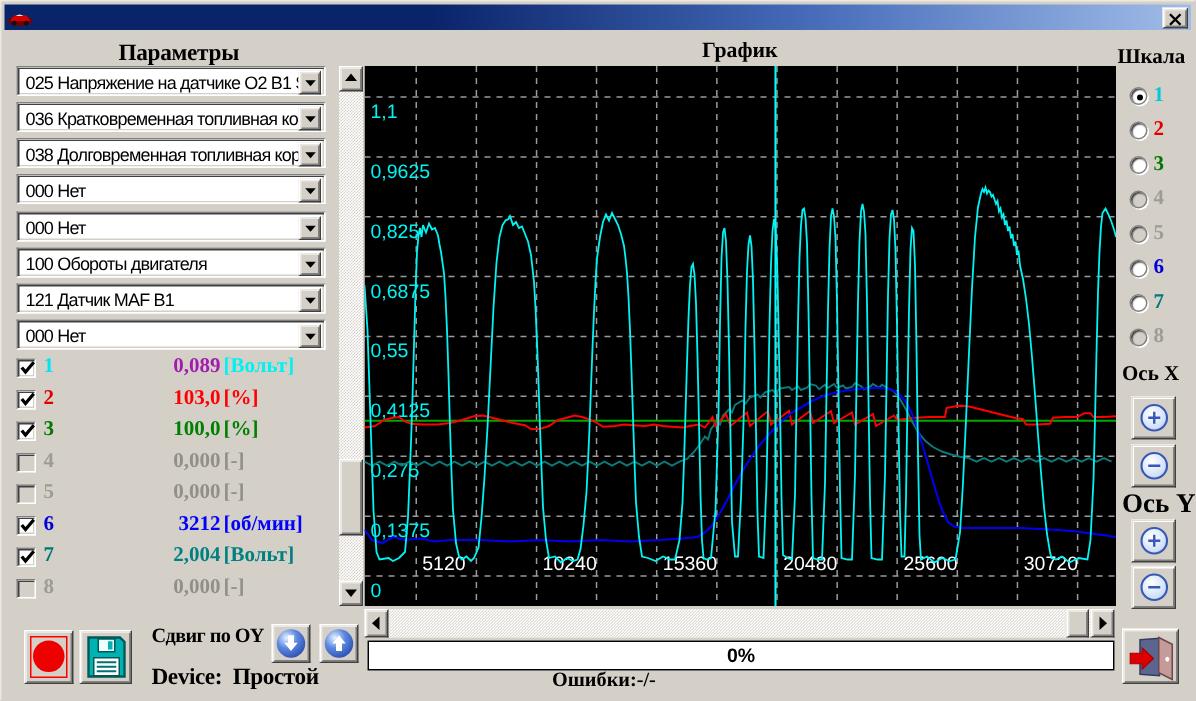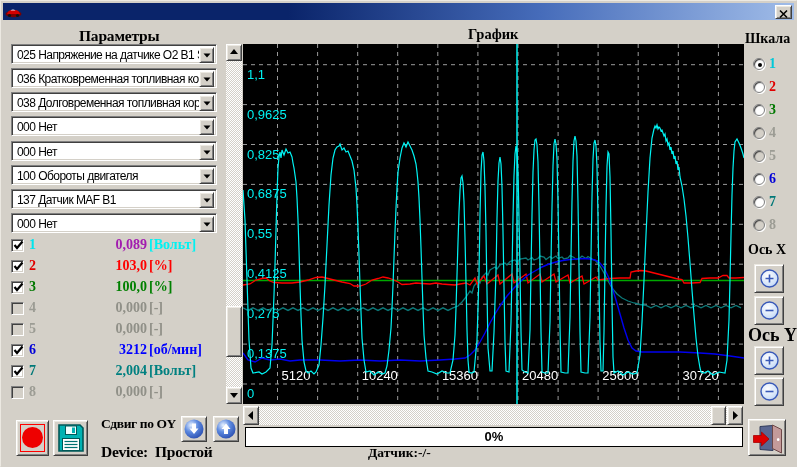--- a/index.html
+++ b/index.html
@@ -97,7 +97,7 @@
     </div>
   </div>
 <div class="abs combo" style="top:189px;">
-    <div class="txt">137 Датчик MAF B1</div>
+    <div class="txt">121 Датчик MAF B1</div>
     <div class="cbtn raised">
       <svg width="8" height="5" viewBox="0 0 8 5">
         <path d="M0.5 0.5 L7.5 0.5 L4 4.5 Z" fill="#000"></path>

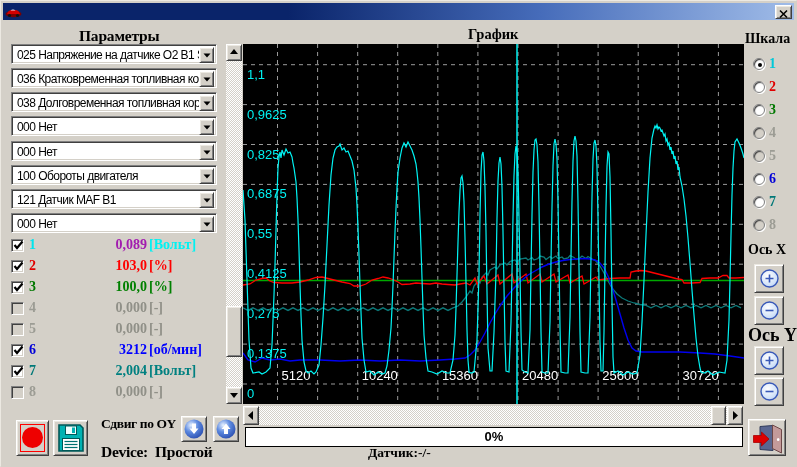--- a/index.html
+++ b/index.html
@@ -277,7 +277,7 @@
 
 <div class="abs" style="left:245px;top:427px;width:498px;height:20px;background:#fff;border:1px solid #000;"></div>
 <div class="abs" style="left:245px;top:429px;width:498px;text-align:center;font-size:13px;font-weight:bold;color:#000;">0%</div>
-<div class="abs serifb" style="left:368px;top:445px;font-size:13.5px;">Датчик:-/-</div>
+<div class="abs serifb" style="left:368px;top:445px;font-size:13.5px;">Ошибки:-/-</div>
 
 <div class="abs serifb" style="left:745px;top:31px;font-size:14px;">Шкала</div>
 <div class="abs radio" style="top:58px;">

